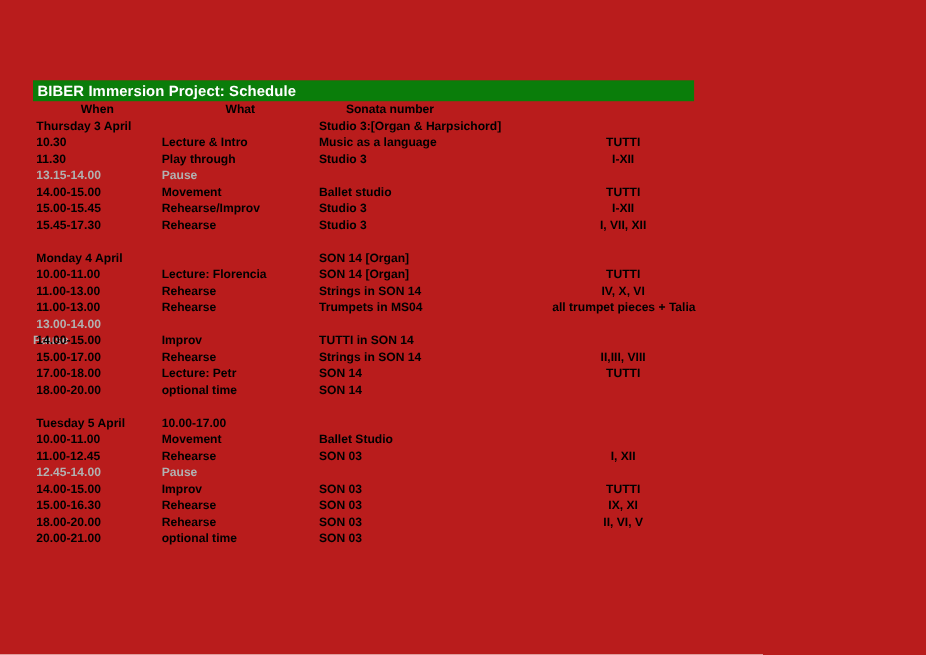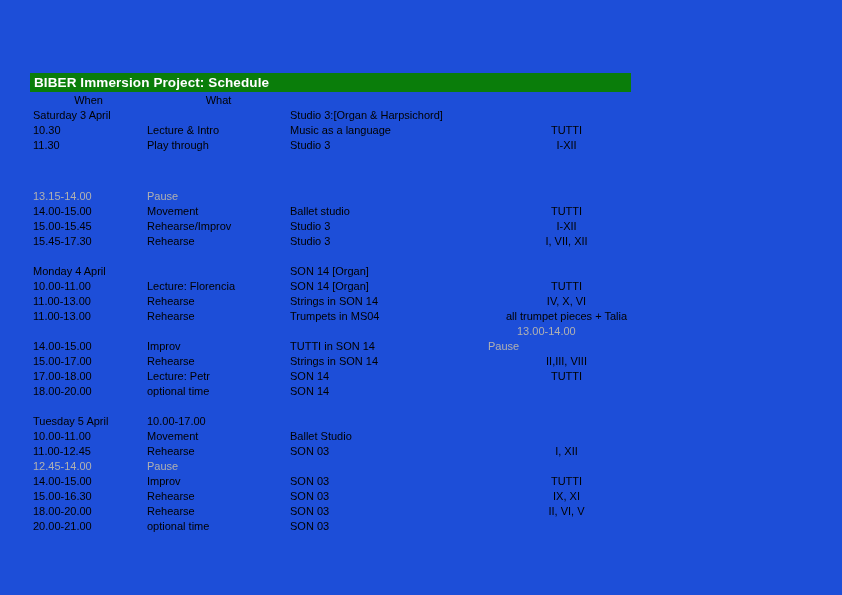--- a/index.html
+++ b/index.html
@@ -12,7 +12,7 @@
     position: relative;
     width: 842px;
     height: 595px;
-    background: #1d4ed8;
+    background: #b91c1c;
     overflow: hidden;
   }
   .sheet {

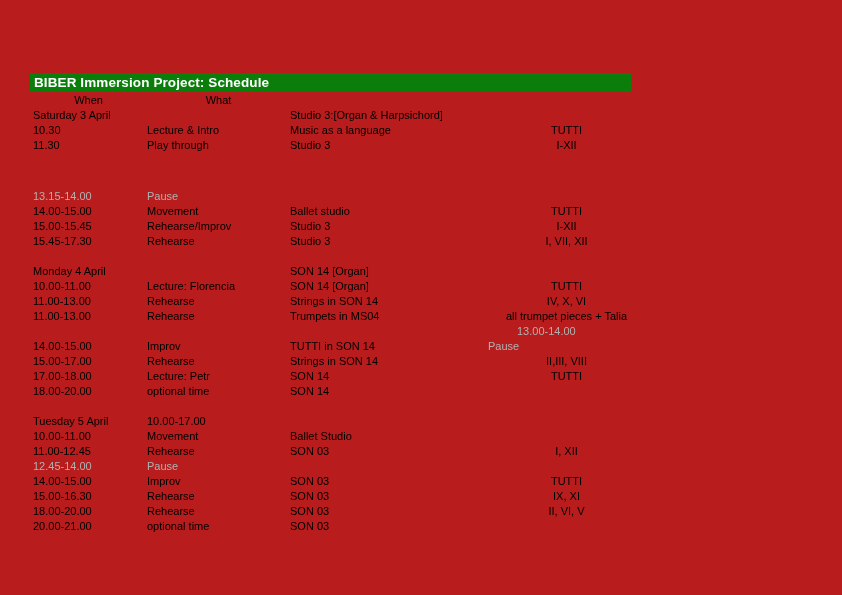--- a/index.html
+++ b/index.html
@@ -35,10 +35,9 @@
     height: 15px;
     line-height: 15px;
     font-size: 11px;
-    font-weight: normal;
+    font-weight: bold;
     color: #000000;
     white-space: nowrap;
-    align-items: flex-end;
   }
   .header-row {
     height: 16px;

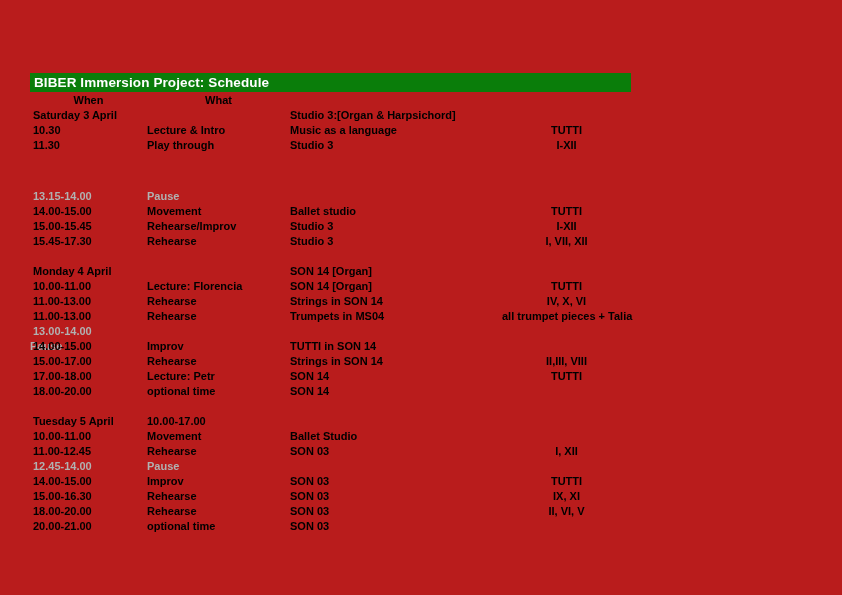--- a/index.html
+++ b/index.html
@@ -66,6 +66,7 @@
     <div class="grid-row header-row">
       <div class="c-when">When</div>
       <div class="c-what">What</div>
+      <div class="c-sonata">Sonata number</div>
     </div>
 
     <div>

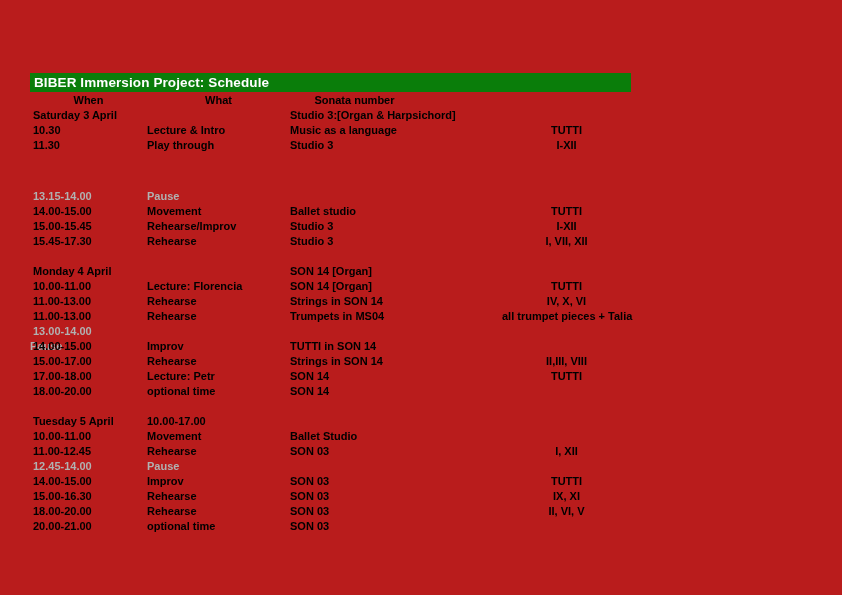--- a/index.html
+++ b/index.html
@@ -71,7 +71,7 @@
 
     <div>
         <div class="grid-row">
-    <div class="c-when">Saturday 3 April</div>
+    <div class="c-when">Thursday 3 April</div>
     <div class="c-what"></div>
     <div class="c-where">Studio 3:[Organ &amp; Harpsichord]</div>
     <div class="c-sonata"></div>

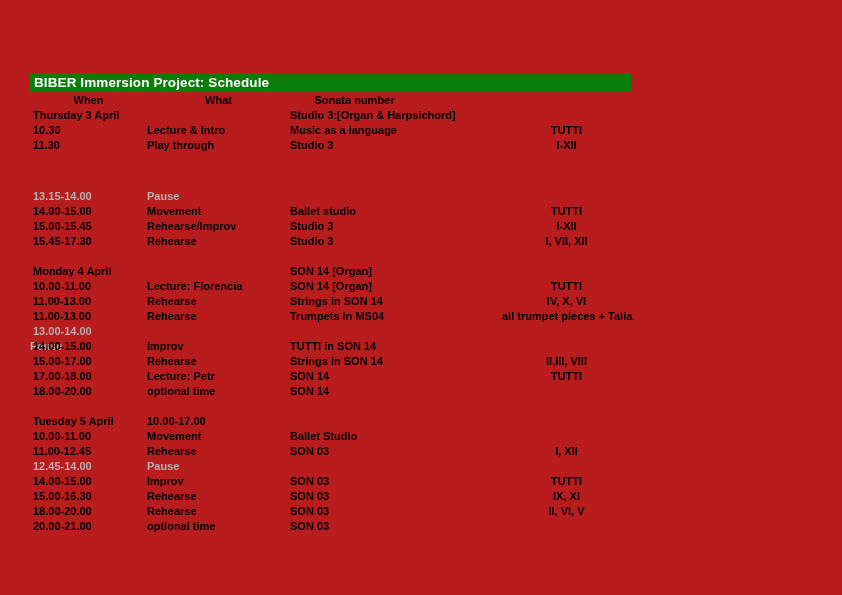--- a/index.html
+++ b/index.html
@@ -88,7 +88,7 @@
     <div class="c-where">Studio 3</div>
     <div class="c-sonata">I-XII</div>
   </div>
-        <div class="grid-row muted" style="color: rgb(177, 177, 177); margin-top: 36px;">
+        <div class="grid-row muted" style="color: rgb(177, 177, 177);">
     <div class="c-when">13.15-14.00</div>
     <div class="c-what">Pause</div>
     <div class="c-where"></div>

